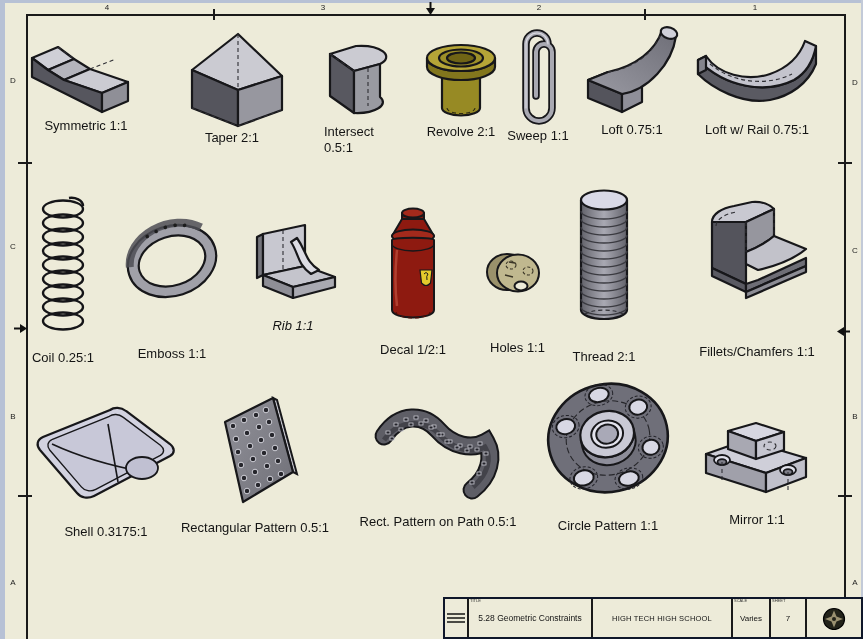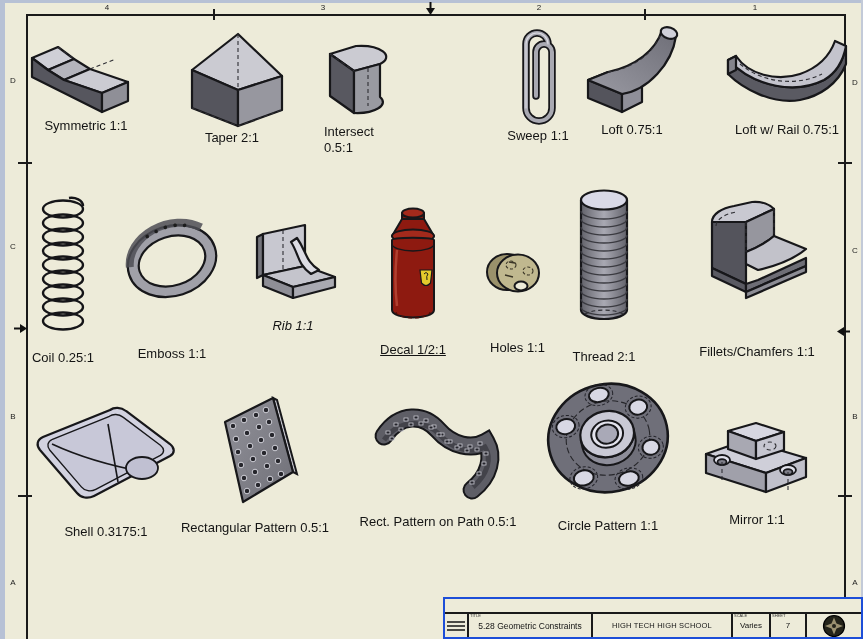--- a/index.html
+++ b/index.html
@@ -124,6 +124,19 @@
 0.5:1</figcaption>
   </figure>
 
+  <figure class="part" style="left:422px;top:30px;width:78px;">
+    <svg width="78" height="94" viewBox="0 0 78 94">
+      <g stroke="#17171a" stroke-width="2.2" stroke-linejoin="round">
+        <path d="M20,38 L20,78 A19,7.5 0 0 0 58,78 L58,38 Z" fill="#978a24"></path>
+        <path d="M5,28 A34,13 0 0 0 73,28 L73,37 A34,13 0 0 1 5,37 Z" fill="#82761d"></path>
+        <ellipse cx="39" cy="28" rx="34" ry="13" fill="#b5a537"></ellipse>
+        <ellipse cx="39" cy="28" rx="22" ry="8.5" fill="#9c8f28"></ellipse>
+        <ellipse cx="39" cy="28" rx="14" ry="5.5" fill="#6f6415"></ellipse>
+      </g>
+      <path d="M25,78 A14,5.5 0 0 0 53,78" stroke="#2e2a10" stroke-width="1.1" stroke-dasharray="4 3" fill="none"></path>
+    </svg>
+    <figcaption class="part-caption">Revolve 2:1</figcaption>
+  </figure>
 
   <figure class="part" style="left:502px;top:24px;width:72px;">
     <svg width="72" height="104" viewBox="0 0 72 104">

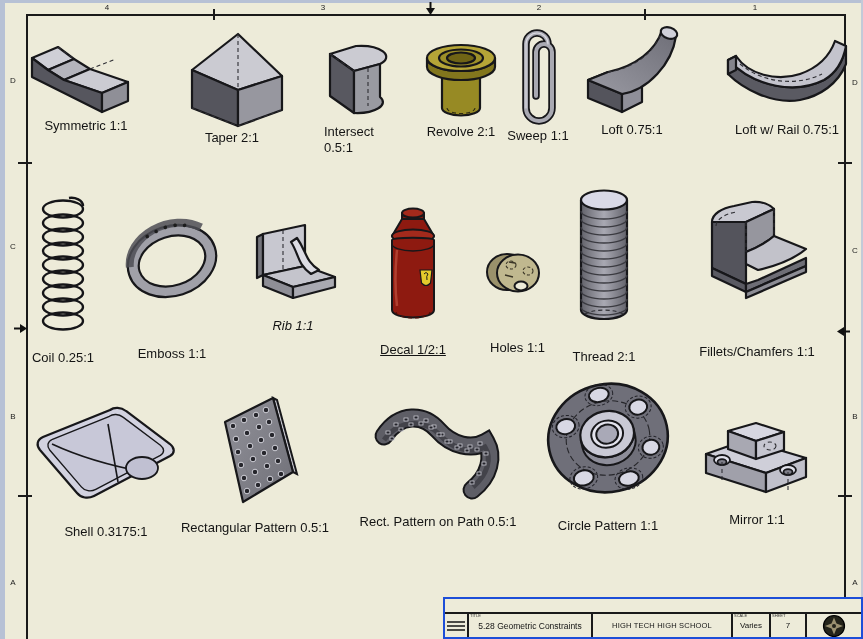--- a/index.html
+++ b/index.html
@@ -167,7 +167,7 @@
     <figcaption class="part-caption">Loft 0.75:1</figcaption>
   </figure>
 
-  <figure class="part" style="left:720px;top:26px;width:134px;">
+  <figure class="part" style="left:690px;top:26px;width:134px;">
     <svg width="134" height="96" viewBox="0 0 134 96">
       <g stroke="#17171a" stroke-width="2.2" stroke-linejoin="round">
         <path d="M8,34 C36,62 76,68 104,54 C116,47 123,36 126,20 L126,38 C118,58 100,70 80,74 C52,79 22,62 8,48 Z" fill="#5a5a62"></path>

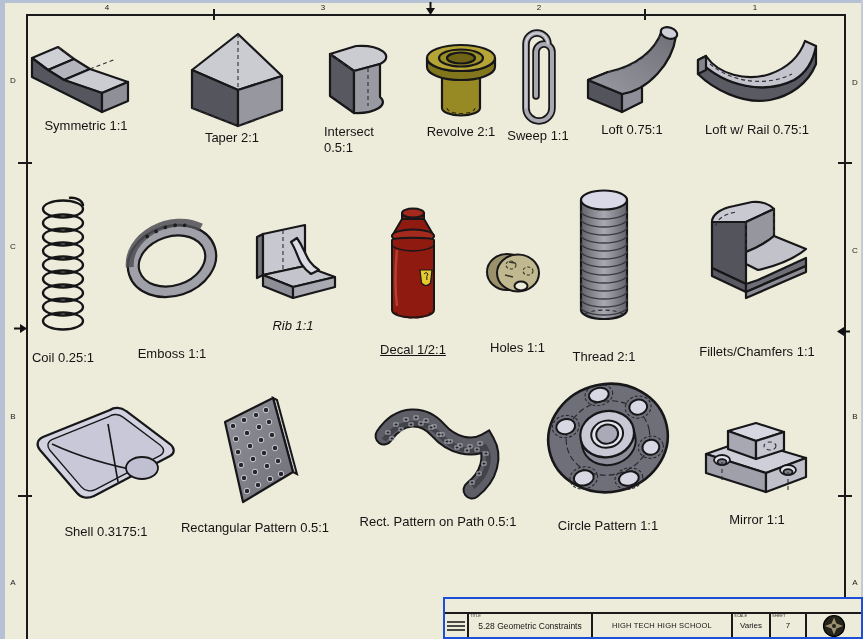--- a/index.html
+++ b/index.html
@@ -230,7 +230,7 @@
     <figcaption class="part-caption" style="font-style:italic;">Rib 1:1</figcaption>
   </figure>
 
-  <figure class="part" style="left:372px;top:202px;width:82px;text-decoration:underline;">
+  <figure class="part" style="left:372px;top:202px;width:82px;">
     <svg width="70" height="132" viewBox="0 0 70 132">
       <g stroke="#17171a" stroke-width="2" stroke-linejoin="round">
         <path d="M24,11 A11,4.5 0 0 0 46,11 L46,17 A11,4.5 0 0 1 24,17 Z" fill="#7c150c"></path>

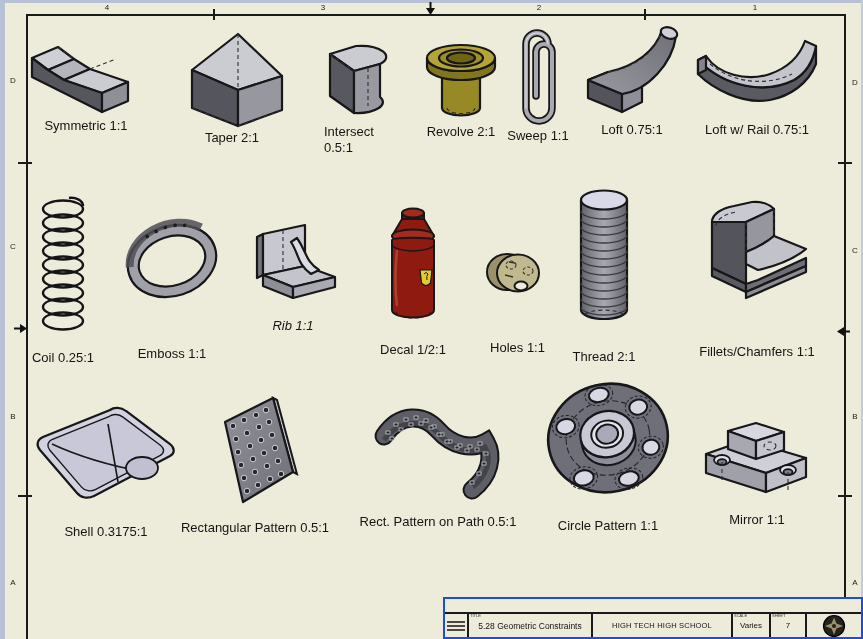--- a/index.html
+++ b/index.html
@@ -20,8 +20,8 @@
   .caption-left{align-self:flex-start;text-align:left;margin-left:8px;}
   svg{display:block;}
   
-  .titleblock{left:443px;top:597px;width:420px;height:42px;border:2px solid #1d4ed8;
-              box-sizing:border-box;background:#edebd9;display:flex;flex-direction:column;}
+  .titleblock{left:443px;top:597px;width:420px;height:42px;border:2px solid #0f172a;
+              box-sizing:border-box;background:#edebd9;display:flex;flex-direction:row;}
   .tb-upper{height:15px;border-bottom:2px solid #1a1a1a;}
   .tb-row{flex:1;display:flex;}
   .tb-cell{position:relative;box-sizing:border-box;border-right:2px solid #1a1a1a;

